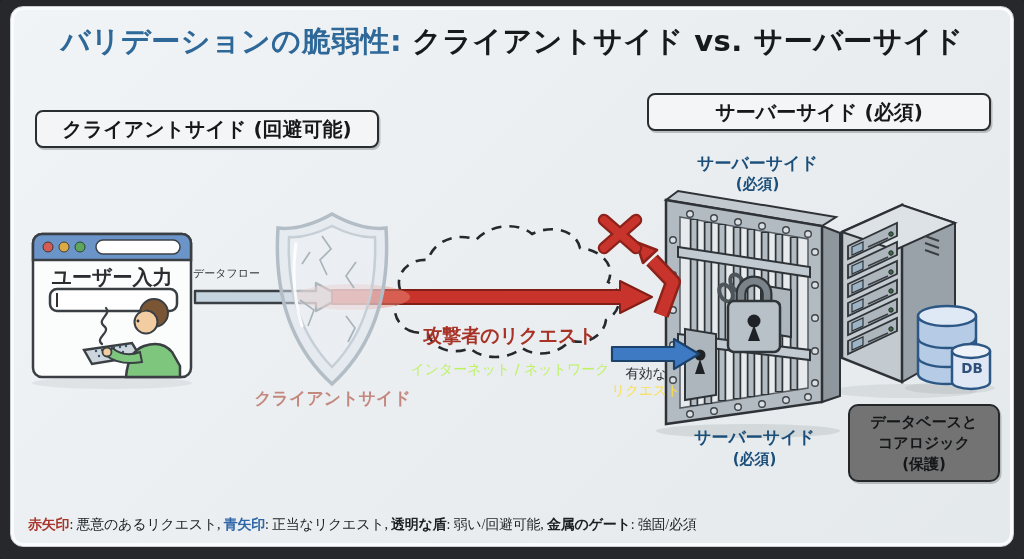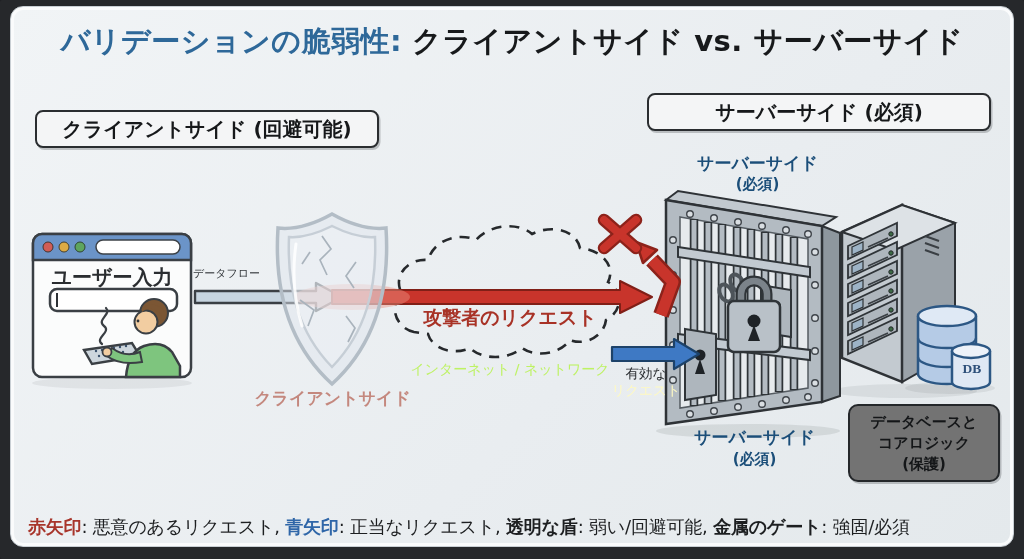--- a/index.html
+++ b/index.html
@@ -269,7 +269,7 @@
 
   <div class="t center pink" style="left:250px;top:389px;width:165px;">クライアントサイド</div>
 
-  <div class="t center darkred" style="left:415px;top:307px;width:190px;">攻撃者のリクエスト</div>
+  <div class="t center darkred" style="left:415px;top:325px;width:190px;">攻撃者のリクエスト</div>
 
   <div class="t center" style="left:405px;top:361px;width:210px;font-size:14px;font-weight:500;color:#bef264;">インターネット / ネットワーク</div>
 

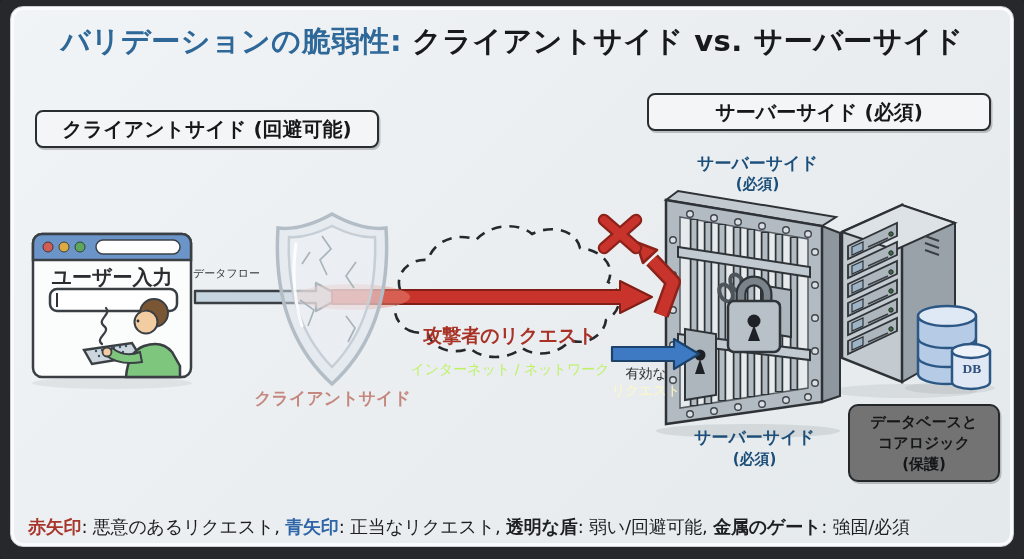--- a/index.html
+++ b/index.html
@@ -282,7 +282,7 @@
   <div class="t center navy" style="left:677px;top:428px;width:155px;font-size:17px;">サーバーサイド</div>
   <div class="t center navy" style="left:677px;top:451px;width:155px;font-size:15px;">(必須)</div>
 
-  <div class="t center" style="left:954px;top:361px;width:36px;font-size:13.5px;font-weight:700;color:#2d4f79;font-family:Liberation Serif, serif;">DB</div>
+  <div class="t center" style="left:954px;top:361px;width:36px;font-size:13.5px;font-weight:700;color:#2d4f79;">DB</div>
 
   <div id="protected-box">
     <div>データベースと</div>

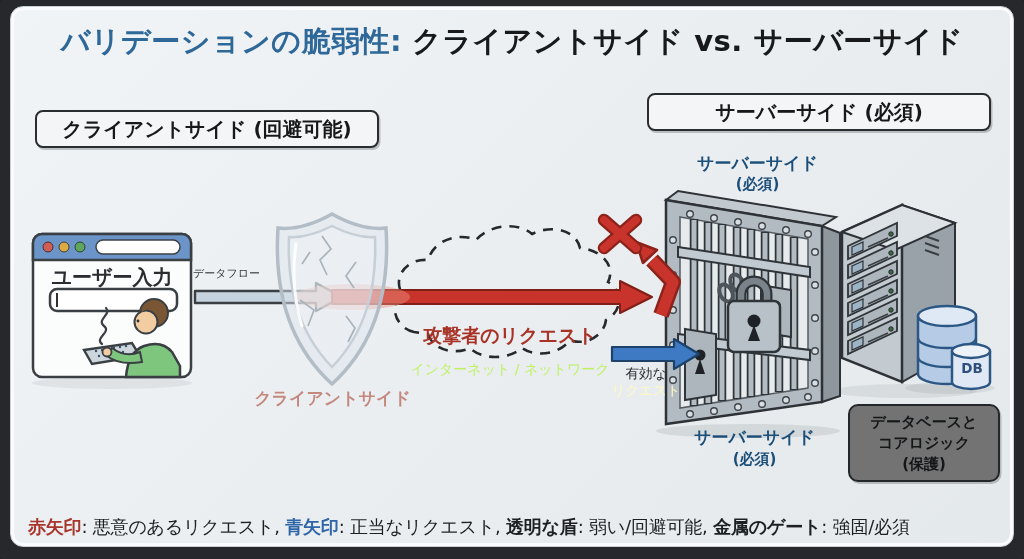--- a/index.html
+++ b/index.html
@@ -274,7 +274,7 @@
   <div class="t center" style="left:405px;top:361px;width:210px;font-size:14px;font-weight:500;color:#bef264;">インターネット / ネットワーク</div>
 
   <div class="t center" style="left:604px;top:366px;width:84px;font-size:13.5px;font-weight:500;color:#2a2d30;">有効な</div>
-  <div class="t center" style="left:604px;top:383px;width:84px;font-size:13.5px;font-weight:500;color:#fef9c3;">リクエスト</div>
+  <div class="t center" style="left:604px;top:383px;width:84px;font-size:13.5px;font-weight:500;color:#fde047;">リクエスト</div>
 
   <div class="t center navy" style="left:680px;top:154px;width:155px;font-size:17px;">サーバーサイド</div>
   <div class="t center navy" style="left:680px;top:176px;width:155px;font-size:15px;">(必須)</div>

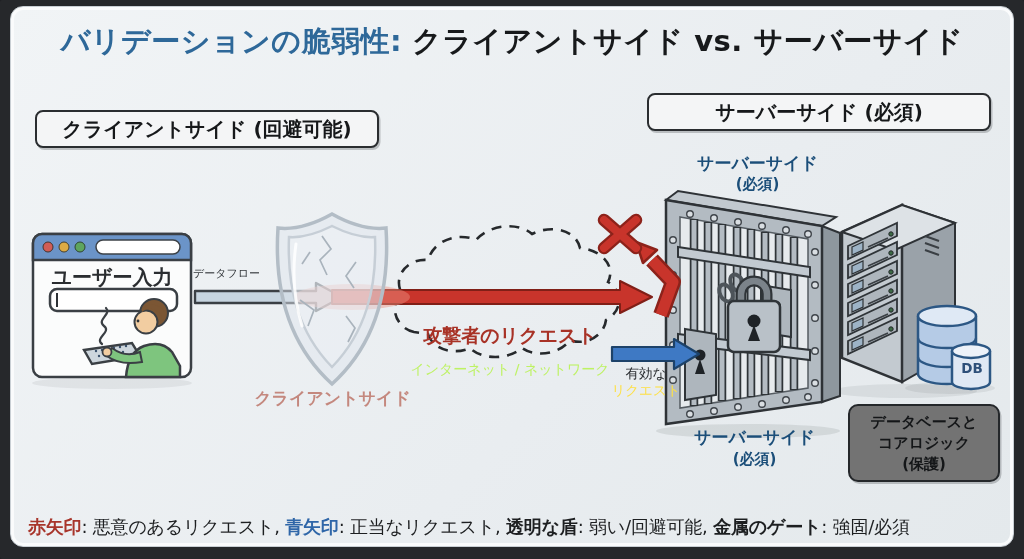--- a/index.html
+++ b/index.html
@@ -25,7 +25,7 @@
         border:2.5px solid #24272a;border-radius:10px;box-shadow:1.5px 2px 0 rgba(40,44,48,.25);
         display:flex;flex-direction:column;align-items:center;justify-content:center;
         font-size:15px;font-weight:700;color:#141618;line-height:21px;}
-  #legend{left:28px;top:517px;font-size:18px;font-weight:500;color:#1d1f21;letter-spacing:-0.2px;}
+  #legend{left:28px;top:517px;font-size:14px;font-weight:500;color:#1d1f21;letter-spacing:-0.2px;font-family:Liberation Serif, serif;}
   #legend .term-red{color:#a8352b;font-weight:600;}
   #legend .term-blue{color:#2f66a8;font-weight:600;}
   #legend .term-dark{color:#1d1f21;font-weight:600;}

